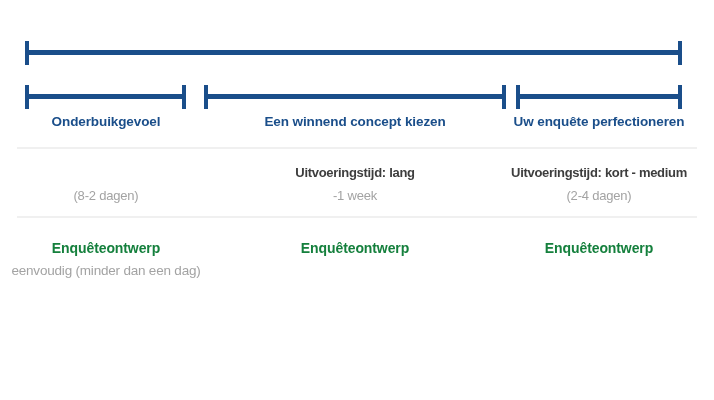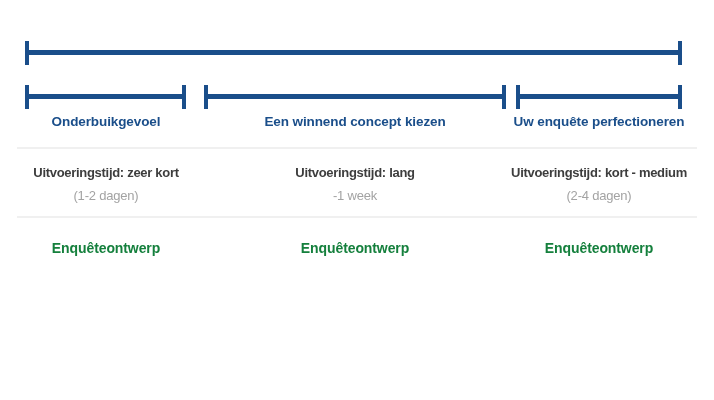--- a/index.html
+++ b/index.html
@@ -118,7 +118,6 @@
 
   <div class="divider divider-1"></div>
 
-  <div class="cell exec-time cx-p1">Uitvoeringstijd: zeer kort</div>
   <div class="cell exec-time cx-p2">Uitvoeringstijd: lang</div>
   <div class="cell exec-time cx-p3">Uitvoeringstijd: kort - medium</div>
 

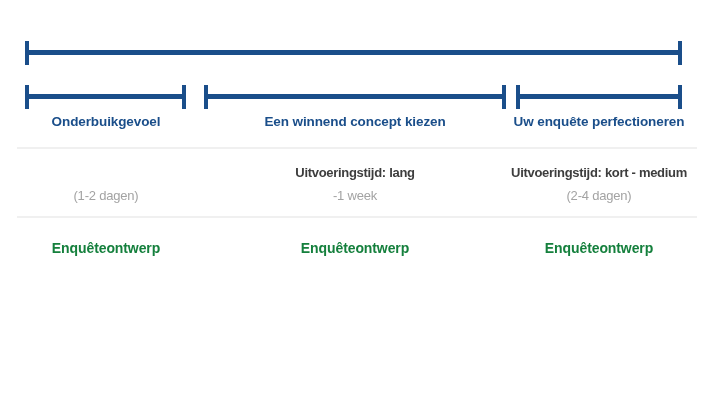--- a/index.html
+++ b/index.html
@@ -121,7 +121,7 @@
   <div class="cell exec-time cx-p2">Uitvoeringstijd: lang</div>
   <div class="cell exec-time cx-p3">Uitvoeringstijd: kort - medium</div>
 
-  <div class="cell exec-duration cx-p1">(1-2 dagen)</div>
+  <div class="cell exec-duration cx-p1">(8-2 dagen)</div>
   <div class="cell exec-duration cx-p2">-1 week</div>
   <div class="cell exec-duration cx-p3">(2-4 dagen)</div>
 

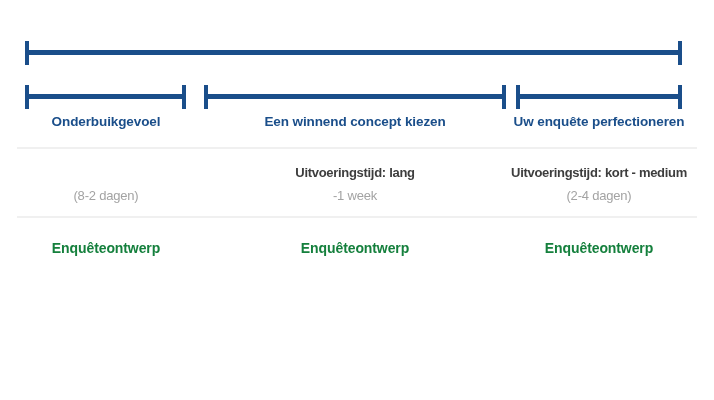--- a/index.html
+++ b/index.html
@@ -131,6 +131,7 @@
   <div class="cell design-title cx-p2">Enquêteontwerp</div>
   <div class="cell design-title cx-p3">Enquêteontwerp</div>
 
+  <div class="cell design-detail cx-p1">eenvoudig (minder dan een dag)</div>
 
 </div>
 

